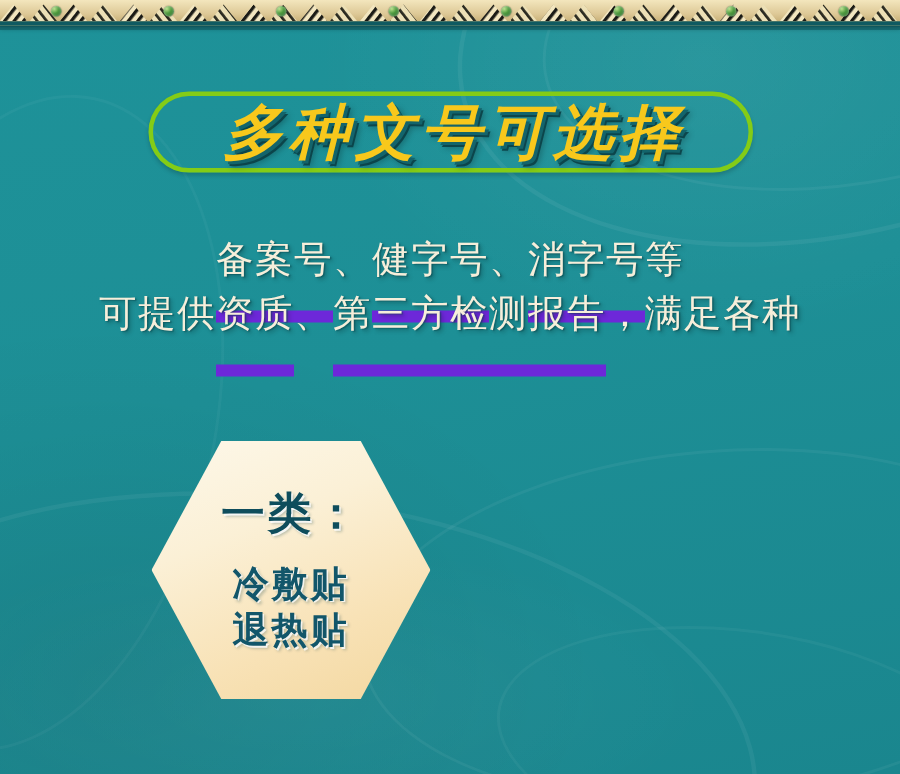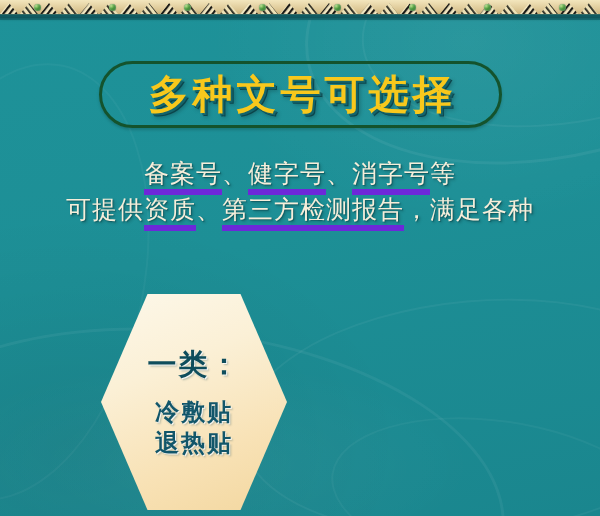--- a/index.html
+++ b/index.html
@@ -89,11 +89,12 @@
     left: 99px;
     top: 61px;
     width: 403px;
-    height: 67px;
-    border: 3px solid #14532d;
+    height: 54px;
+    border: 3px solid #84cc16;
     border-radius: 36px;
     box-sizing: border-box;
     box-shadow: 0 2px 3px rgba(0,0,0,0.18);
+    font-style: italic;
   }
   .title-text {
     position: absolute;

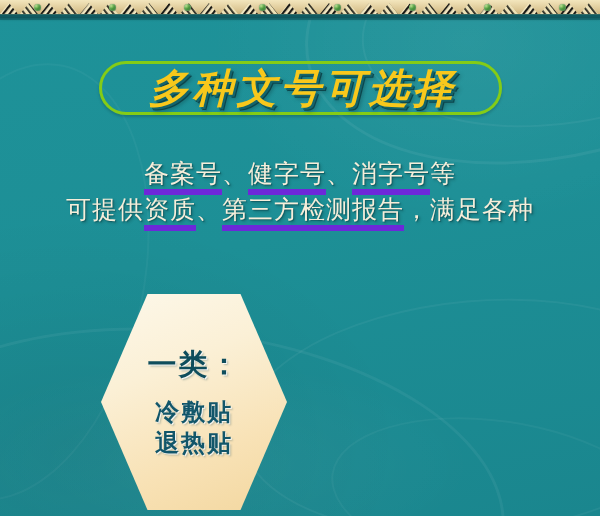--- a/index.html
+++ b/index.html
@@ -131,8 +131,8 @@
   }
   .body-block .line { white-space: nowrap; }
   .body-block .u {
-    border-bottom: 6px solid #6d28d9;
-    padding-bottom: 2px;
+    border-bottom: 8px solid #6d28d9;
+    padding-bottom: 20px;
   }
 
   

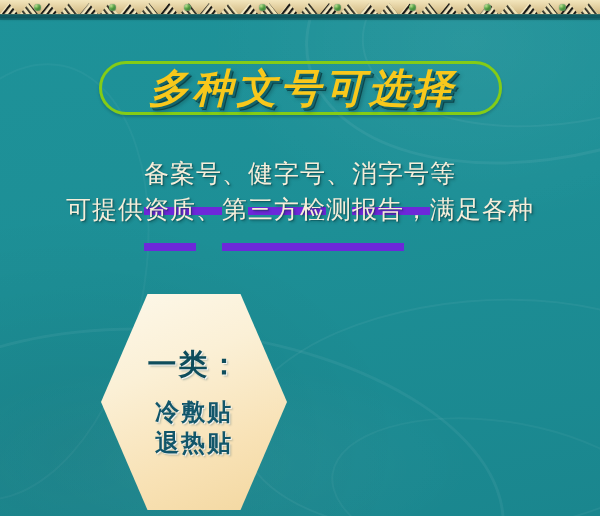--- a/index.html
+++ b/index.html
@@ -139,7 +139,7 @@
   .hex {
     position: absolute;
     width: 186px;
-    height: 216px;
+    height: 172px;
     clip-path: polygon(25% 0%, 75% 0%, 100% 50%, 75% 100%, 25% 100%, 0% 50%);
     background: linear-gradient(158deg, #fdf8ea 0%, #fbf0d6 34%, #f8e2b6 70%, #f3d79f 100%);
     filter: drop-shadow(3px 4px 4px rgba(0,0,0,0.28));

